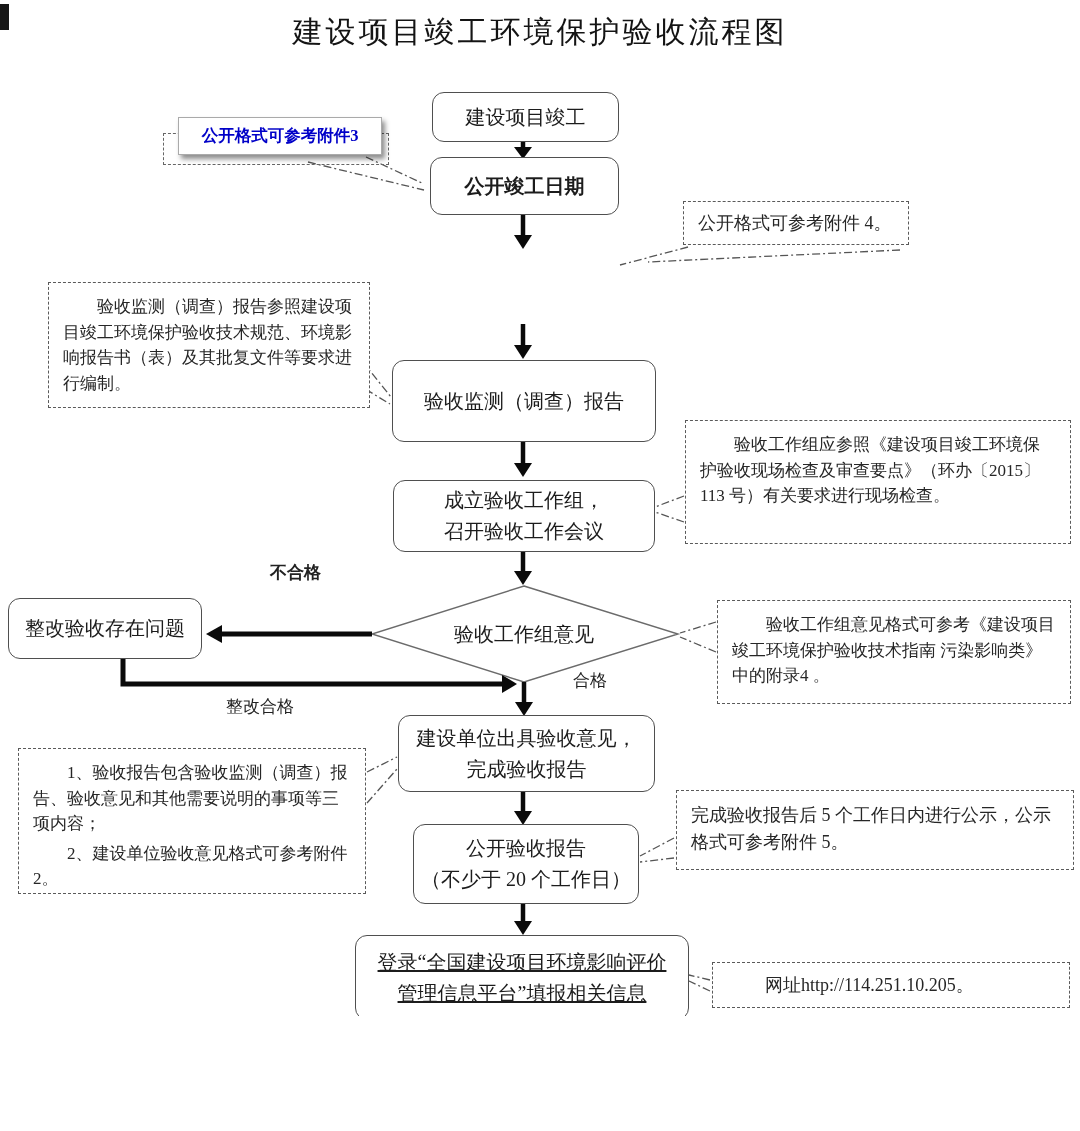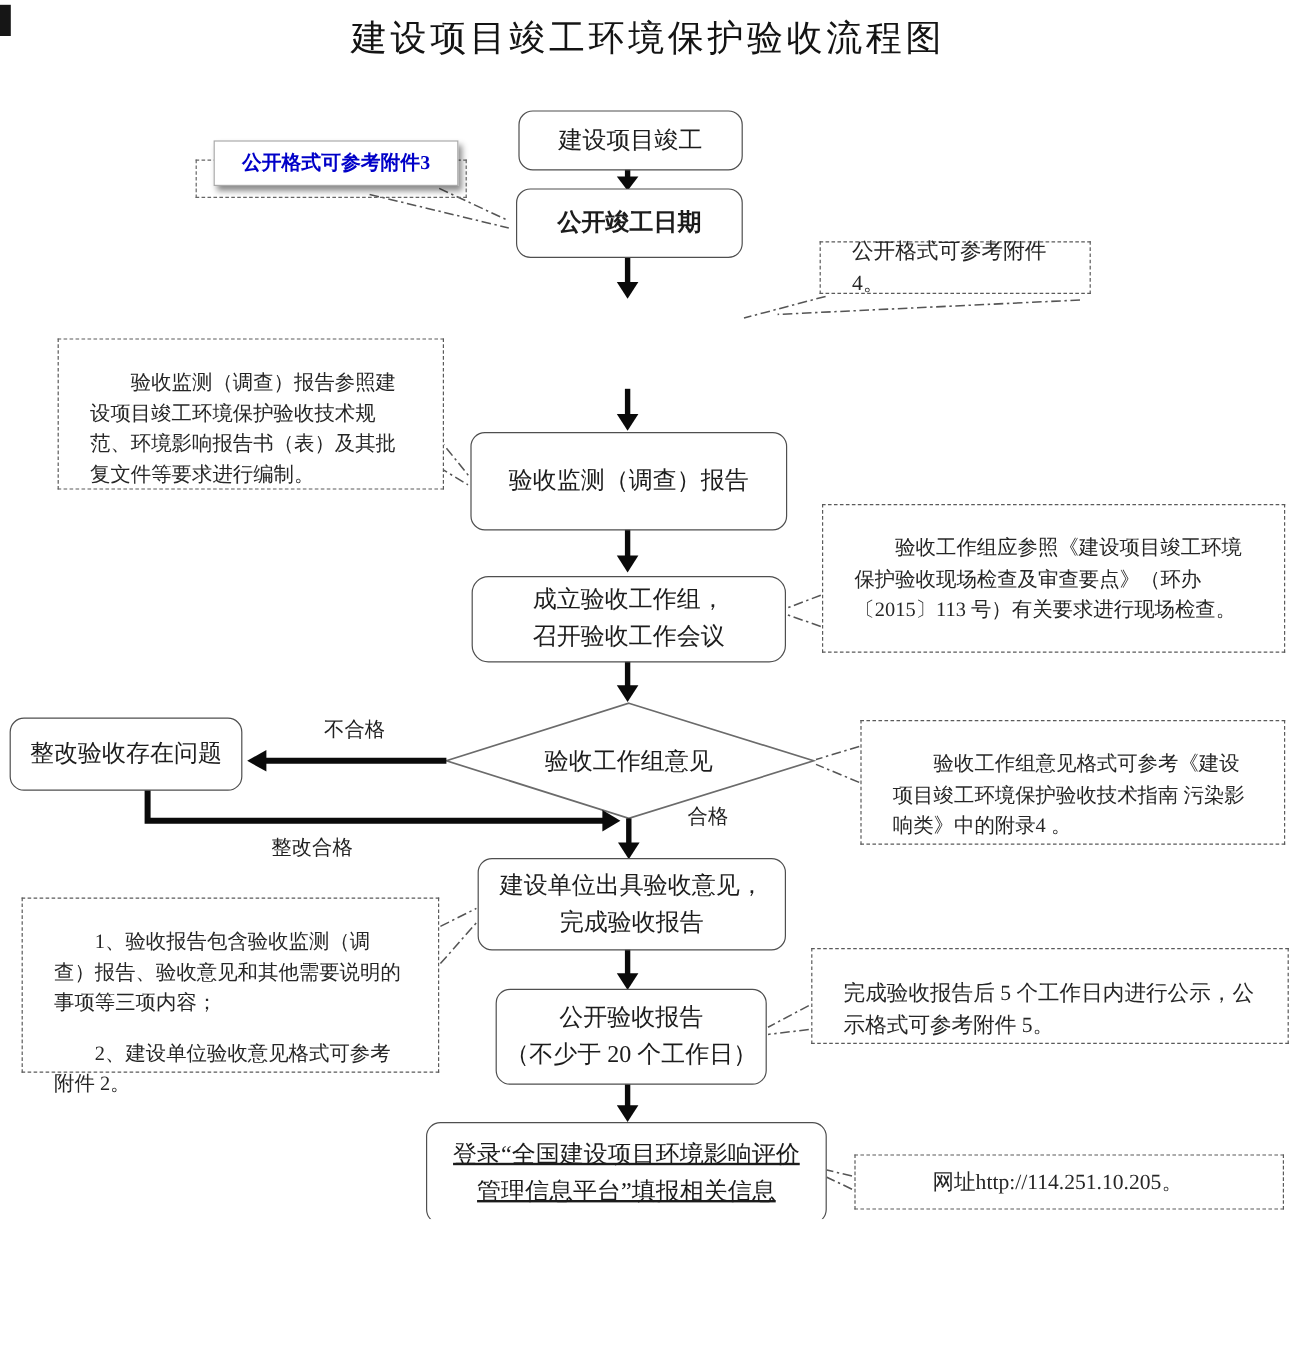--- a/index.html
+++ b/index.html
@@ -23,7 +23,7 @@
     font-size:17px;line-height:1.5;color:#262626;z-index:2;
     padding:7px 10px;box-sizing:border-box;
   }
-  .note p{margin:16px;text-indent:2em;}
+  .note p{margin:4px;text-indent:2em;}
   .note p.flush{text-indent:0;}
   .edge-label{position:absolute;font-size:17px;color:#222;z-index:4;}
   .callout{

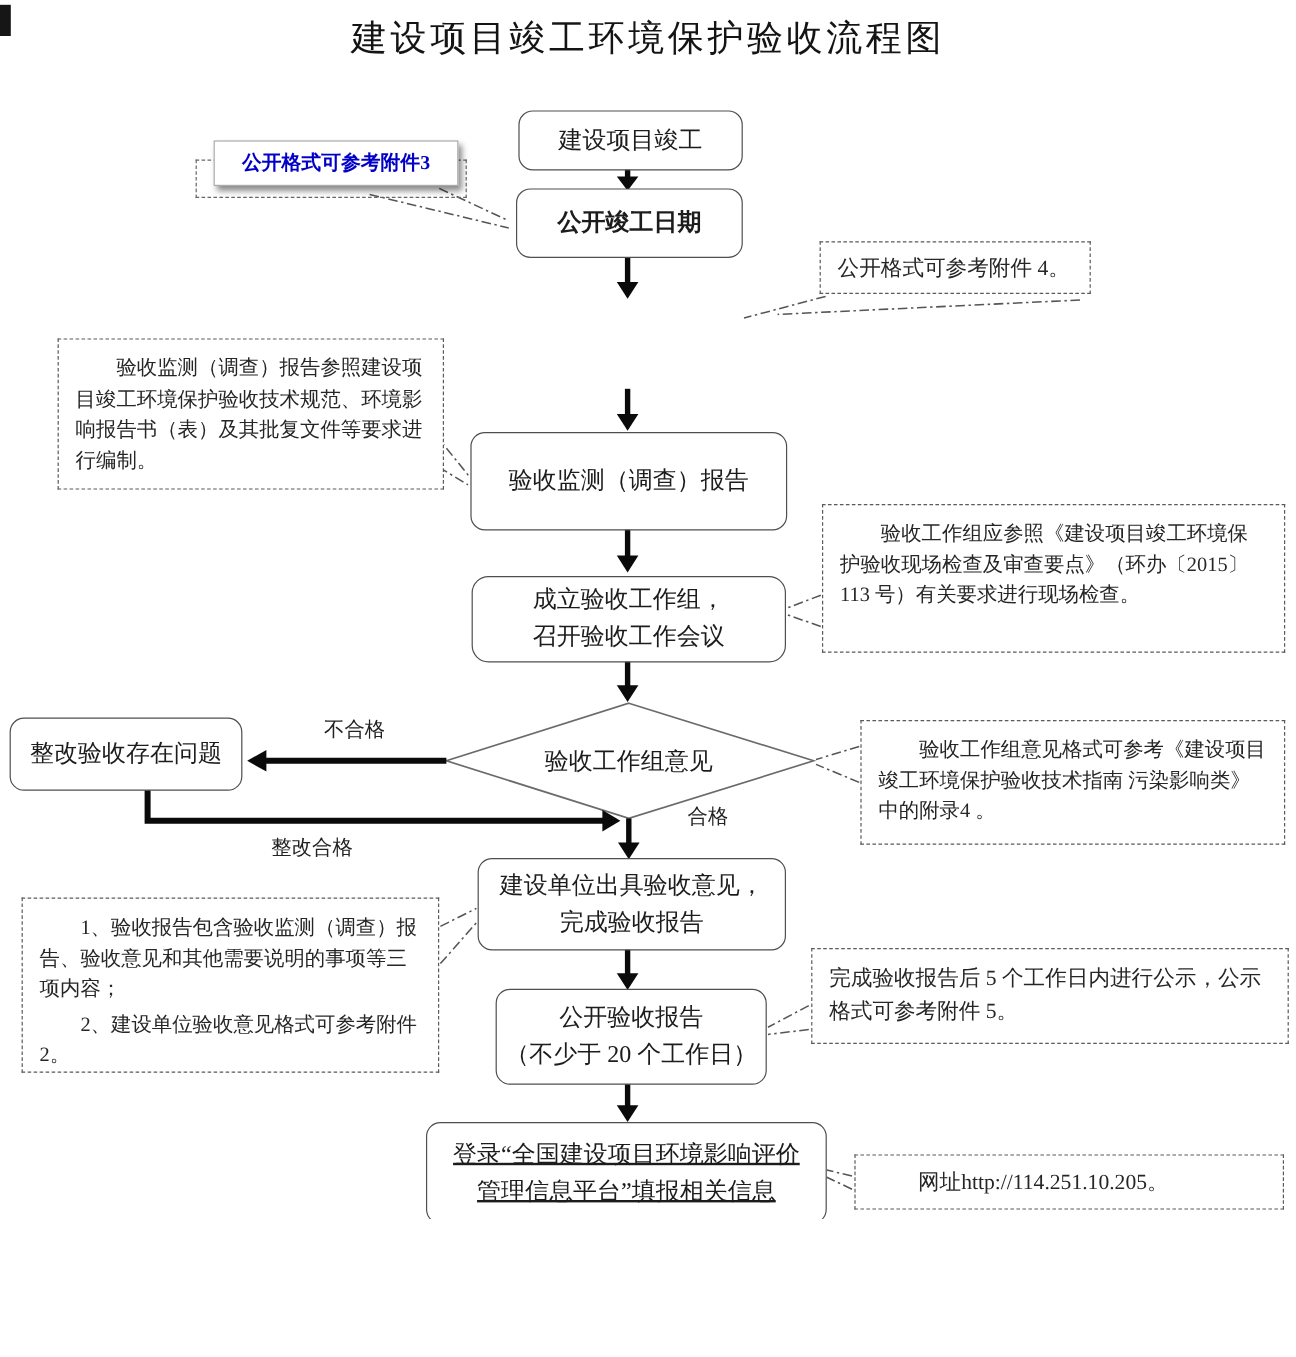--- a/index.html
+++ b/index.html
@@ -136,7 +136,7 @@
     <div>验收监测（调查）报告</div>
   </div>
 
-  <div class="flow-box" style="left:393px;top:480px;width:260px;height:70px;border-radius:14px;">
+  <div class="flow-box" style="left:393px;top:480px;width:260px;height:70px;">
     <div>成立验收工作组，</div>
     <div>召开验收工作会议</div>
   </div>

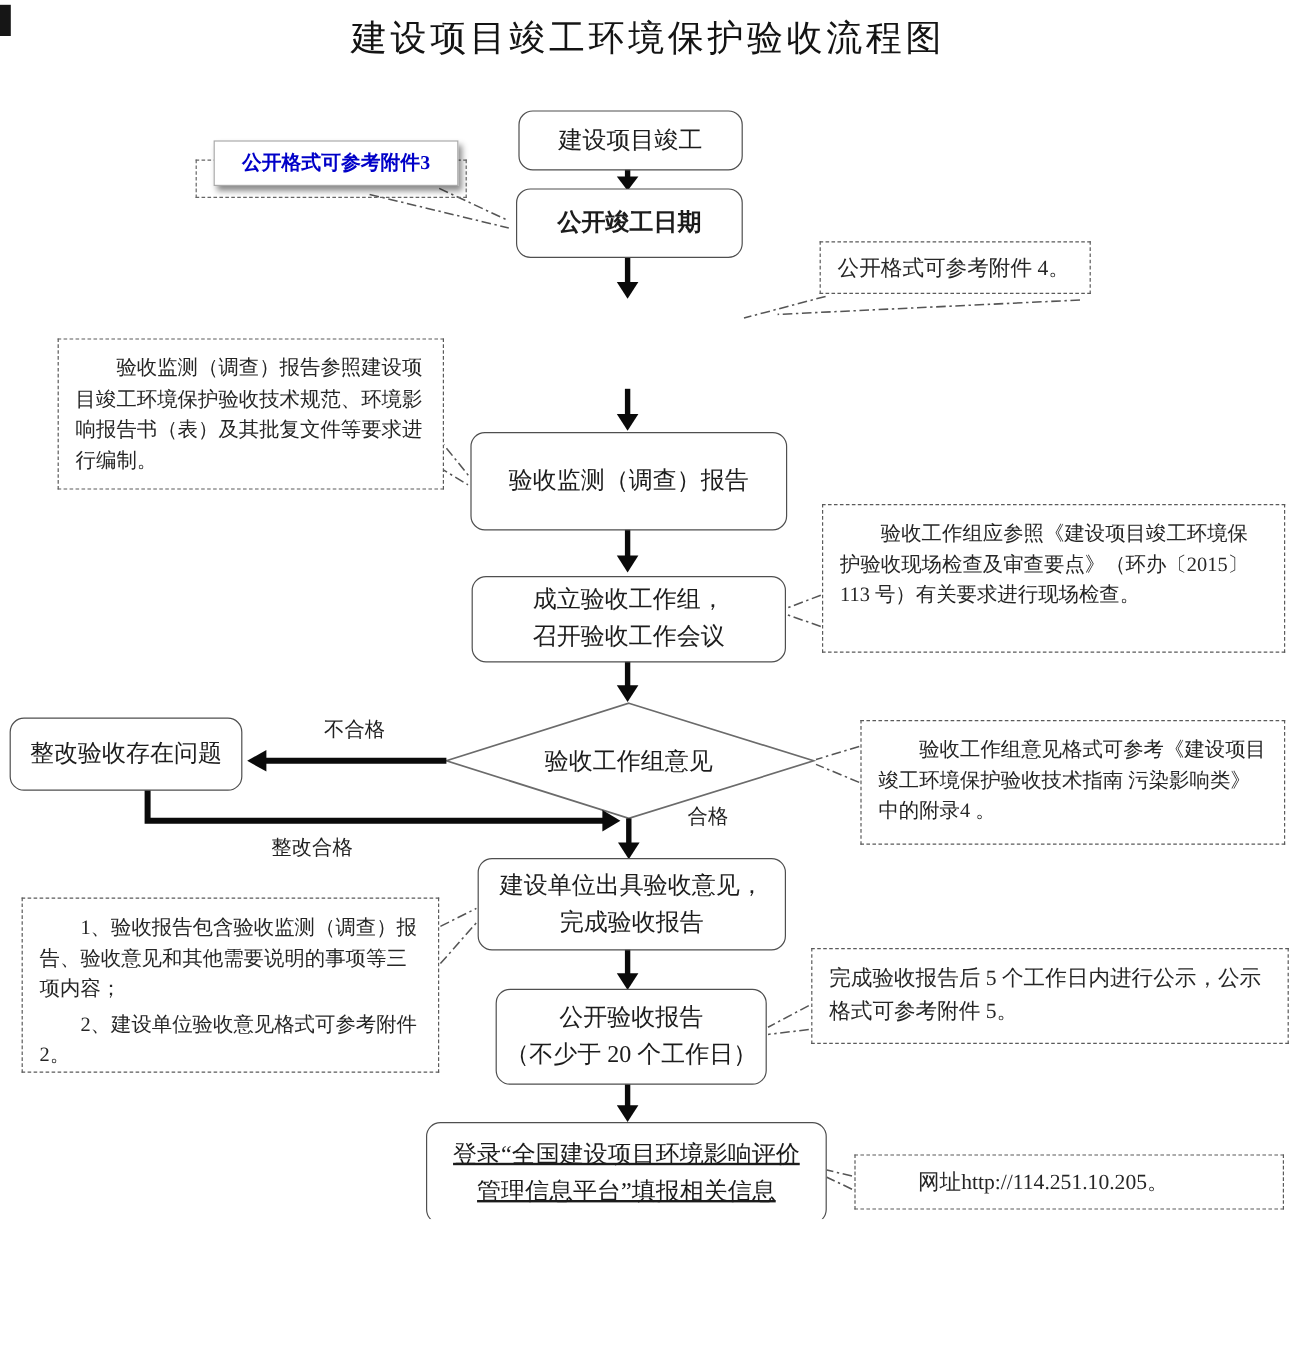--- a/index.html
+++ b/index.html
@@ -168,7 +168,7 @@
     <div>验收材料归档</div>
   </div>
 
-  <div class="edge-label" style="left:270px;top:596px;">不合格</div>
+  <div class="edge-label" style="left:270px;top:561px;font-weight:bold;">不合格</div>
   <div class="edge-label" style="left:573px;top:669px;">合格</div>
   <div class="edge-label" style="left:226px;top:695px;">整改合格</div>
 

